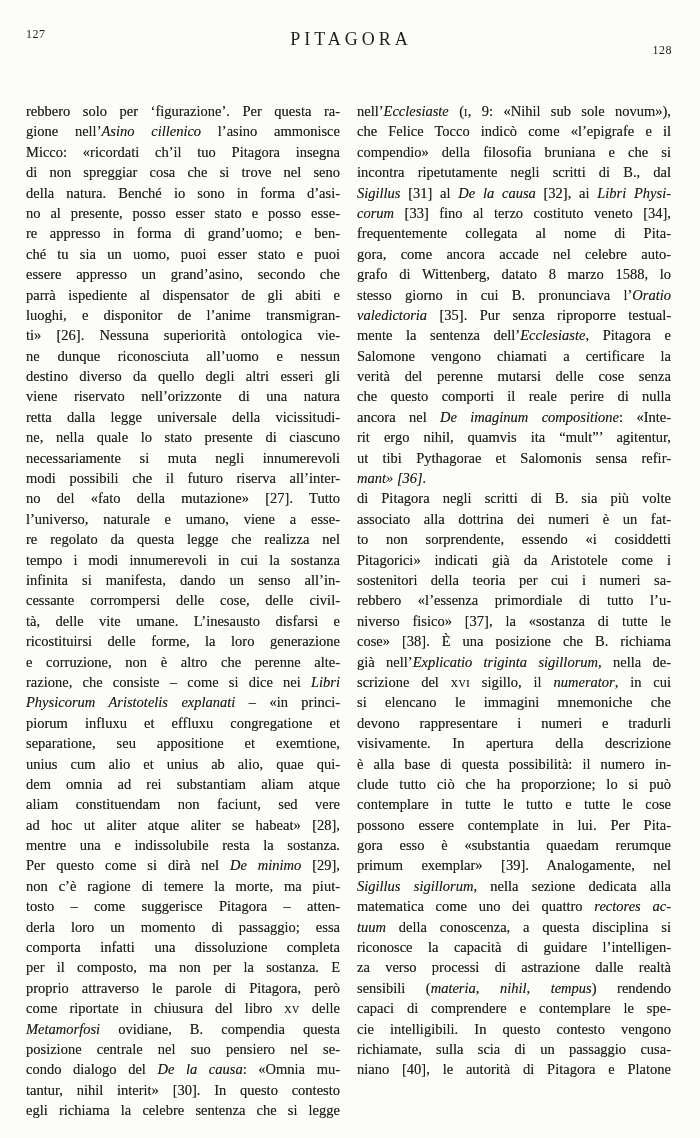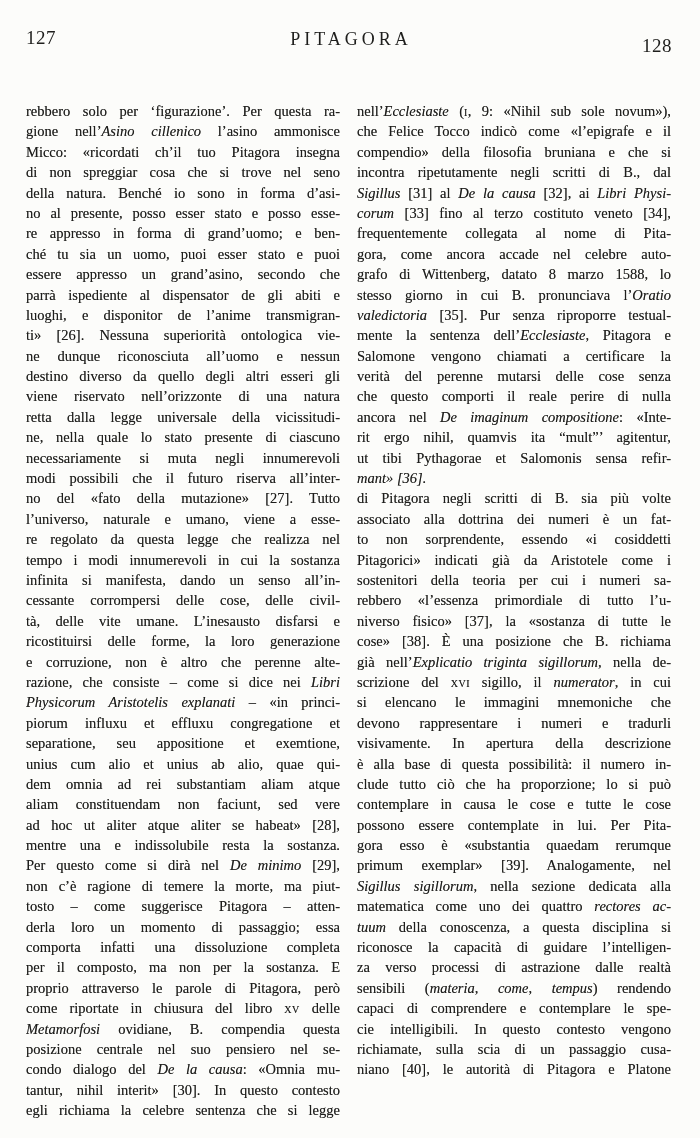--- a/index.html
+++ b/index.html
@@ -20,7 +20,7 @@
     top: 27px; left: 26px; right: 28px;
     height: 20px;
   }
-  .pn { font-size: 19px; letter-spacing: 0.5px; }
+  .pn { font-size: 12px; letter-spacing: 0.5px; }
   .pn-left  { position: absolute; left: 0;  top: 0; }
   .pn-right { position: absolute; right: 0; top: 8px; }
   .running-title {

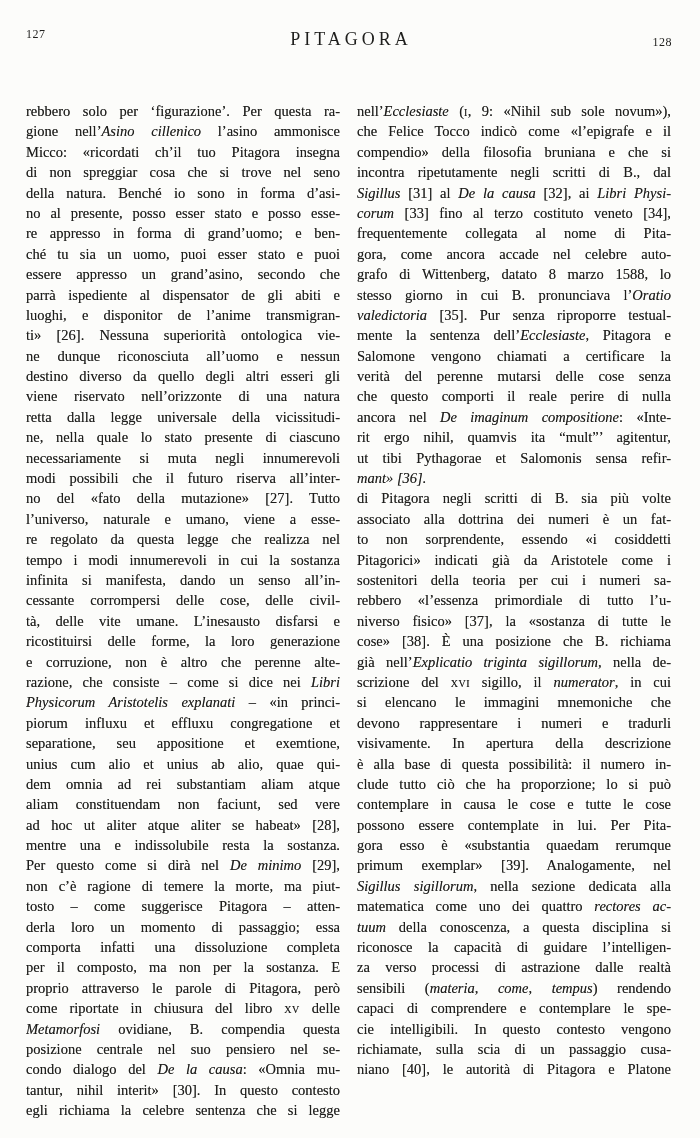--- a/index.html
+++ b/index.html
@@ -22,7 +22,7 @@
   }
   .pn { font-size: 12px; letter-spacing: 0.5px; }
   .pn-left  { position: absolute; left: 0;  top: 0; }
-  .pn-right { position: absolute; right: 0; top: 8px; }
+  .pn-right { position: absolute; right: 0; top: 16px; }
   .running-title {
     position: absolute; left: 0; right: 0; top: 2px;
     text-align: center;

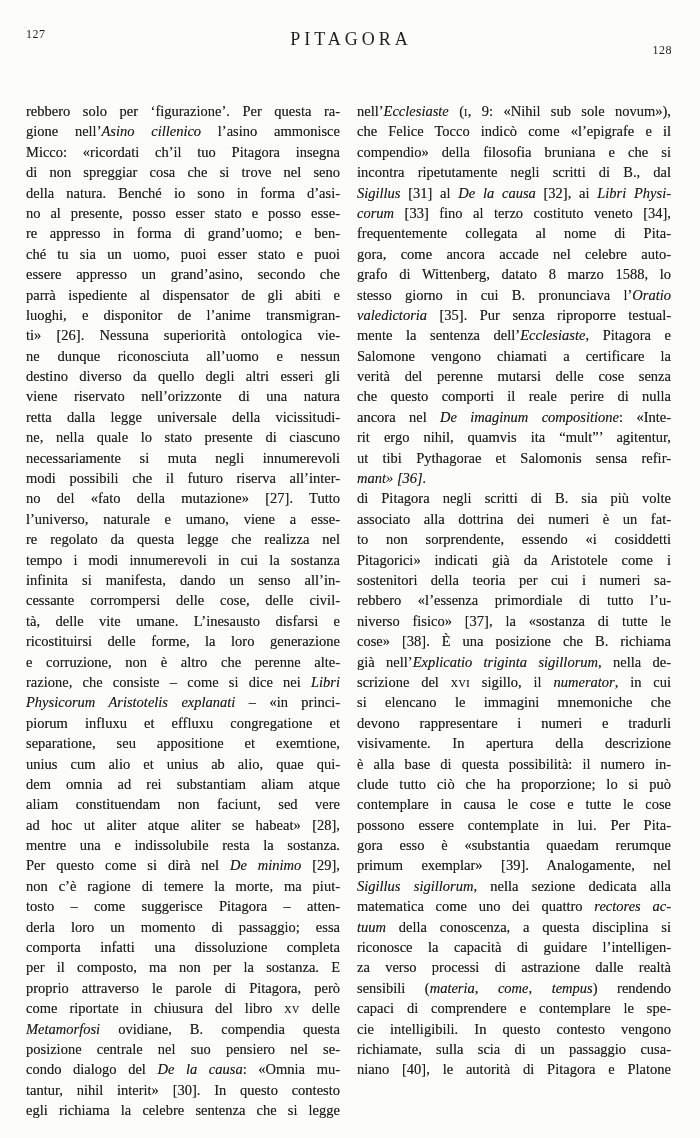--- a/index.html
+++ b/index.html
@@ -147,7 +147,7 @@
         <div class="line">visivamente. In apertura della descrizione</div>
         <div class="line">è alla base di questa possibilità: il numero in-</div>
         <div class="line">clude tutto ciò che ha proporzione; lo si può</div>
-        <div class="line">contemplare in causa le cose e tutte le cose</div>
+        <div class="line">contemplare in tutte le tutto e tutte le cose</div>
         <div class="line">possono essere contemplate in lui. Per Pita-</div>
         <div class="line">gora esso è «substantia quaedam rerumque</div>
         <div class="line">primum exemplar» [39]. Analogamente, nel</div>

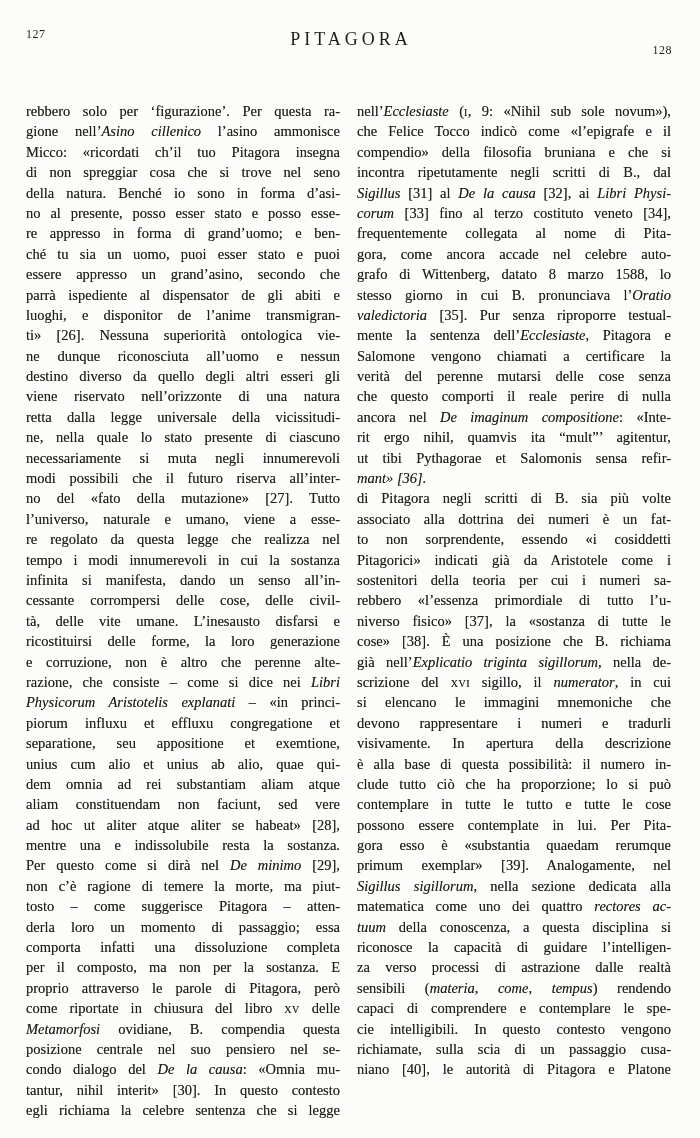--- a/index.html
+++ b/index.html
@@ -156,7 +156,7 @@
         <div class="line"><span class="it">tuum</span> della conoscenza, a questa disciplina si</div>
         <div class="line">riconosce la capacità di guidare l’intelligen-</div>
         <div class="line">za verso processi di astrazione dalle realtà</div>
-        <div class="line">sensibili (<span class="it">materia</span>, <span class="it">come</span>, <span class="it">tempus</span>) rendendo</div>
+        <div class="line">sensibili (<span class="it">materia</span>, <span class="it">nihil</span>, <span class="it">tempus</span>) rendendo</div>
         <div class="line">capaci di comprendere e contemplare le spe-</div>
         <div class="line">cie intelligibili. In questo contesto vengono</div>
         <div class="line">richiamate, sulla scia di un passaggio cusa-</div>

